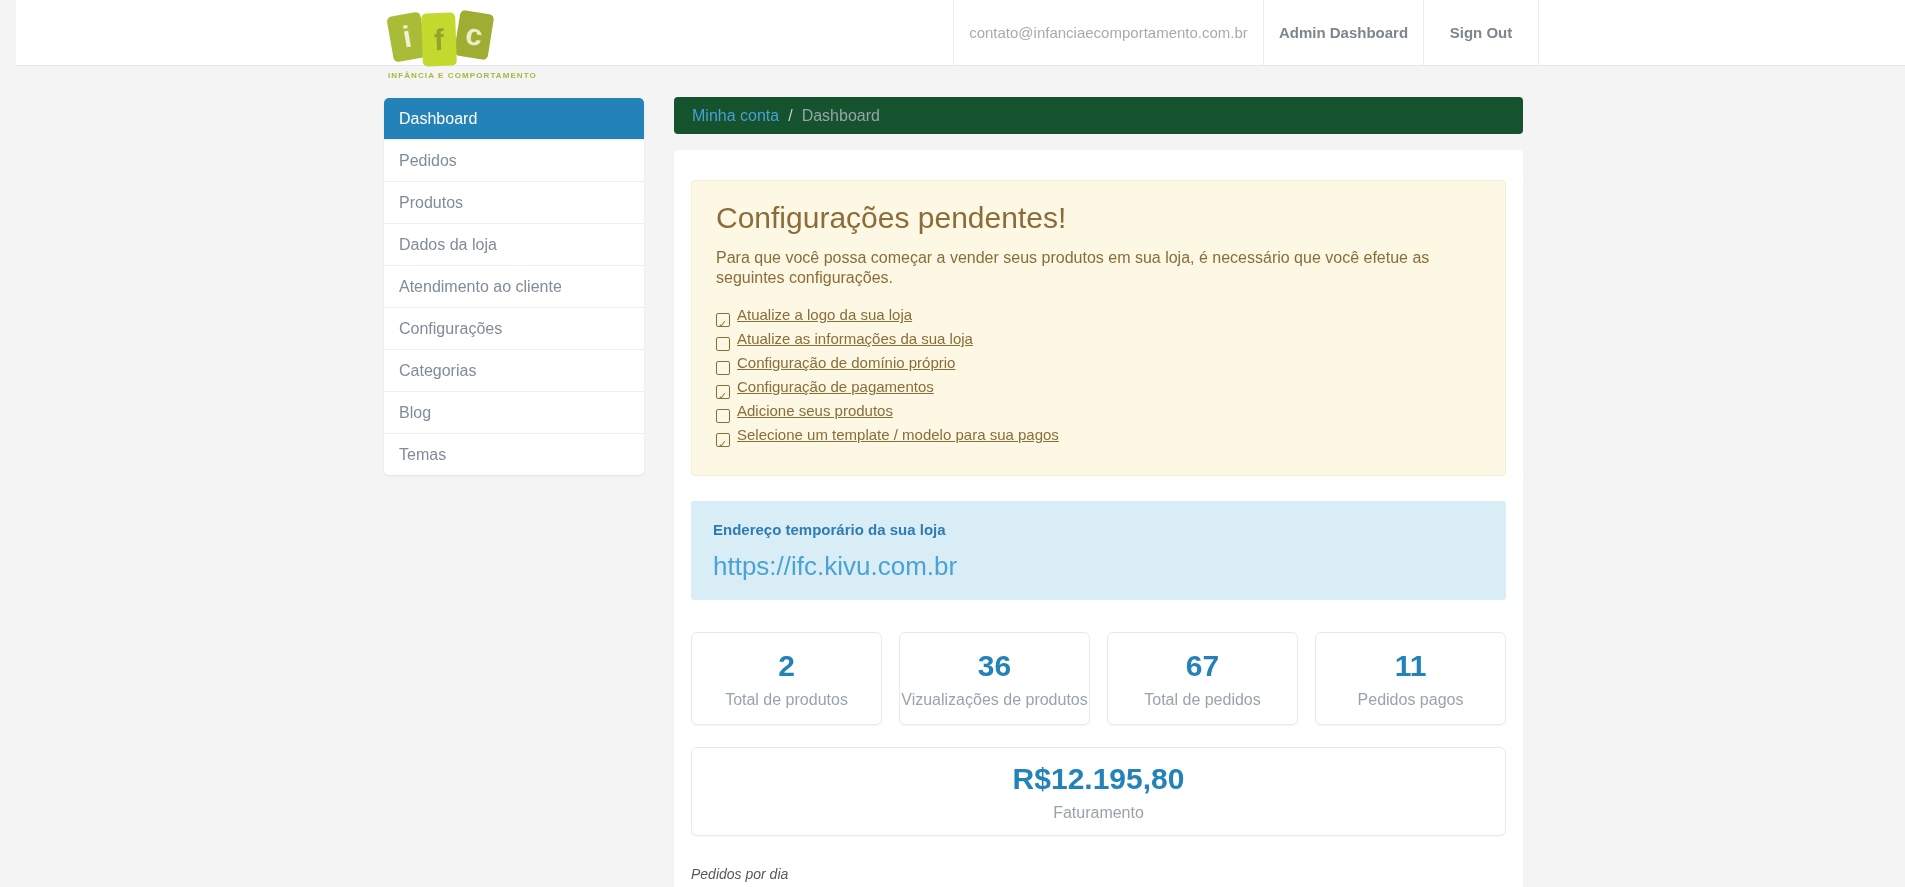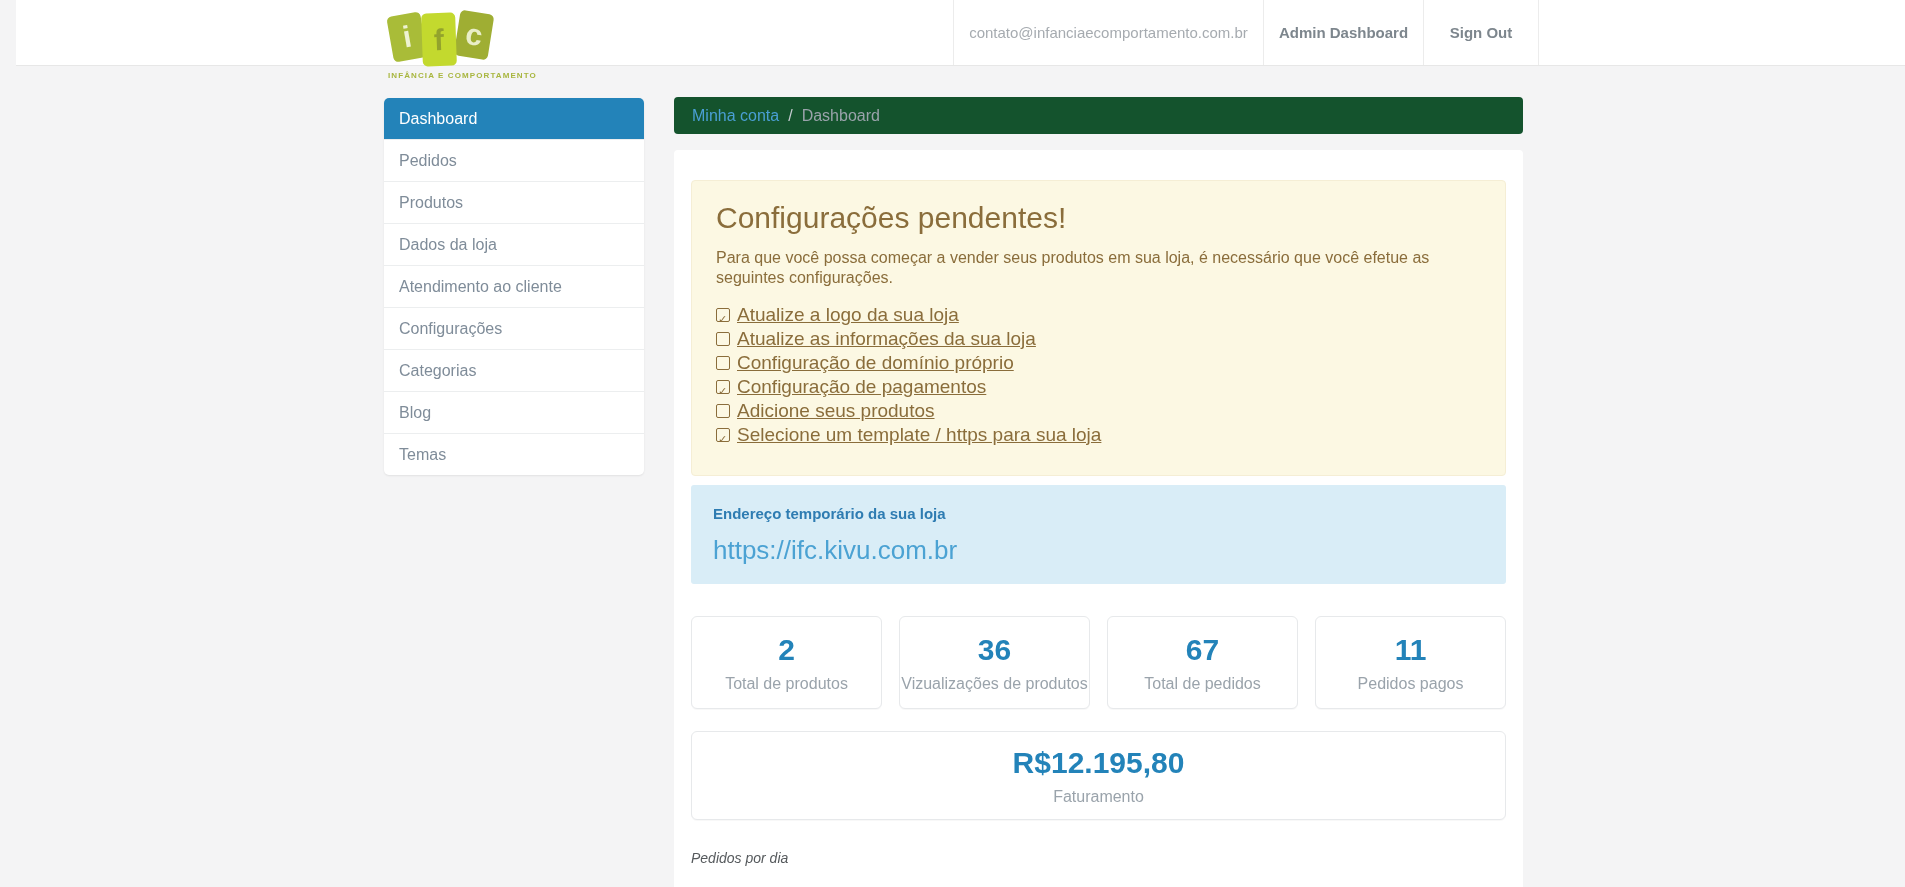--- a/index.html
+++ b/index.html
@@ -73,7 +73,7 @@
   .aw-title{font-size:30px;font-weight:300;line-height:34px;margin:0 0 13px;}
   .aw-sub{font-size:16px;margin:0 0 15px;line-height:20px;}
   .aw-list{list-style:none;margin:0;padding:0;}
-  .aw-item{display:flex;align-items:center;line-height:24px;font-size:19px;}
+  .aw-item{display:flex;align-items:flex-end;line-height:24px;font-size:15px;}
   .cb{
     width:12px;height:12px;border:1px solid #8a6d3b;border-radius:2px;
     display:inline-block;position:relative;margin-right:7px;flex:0 0 auto;

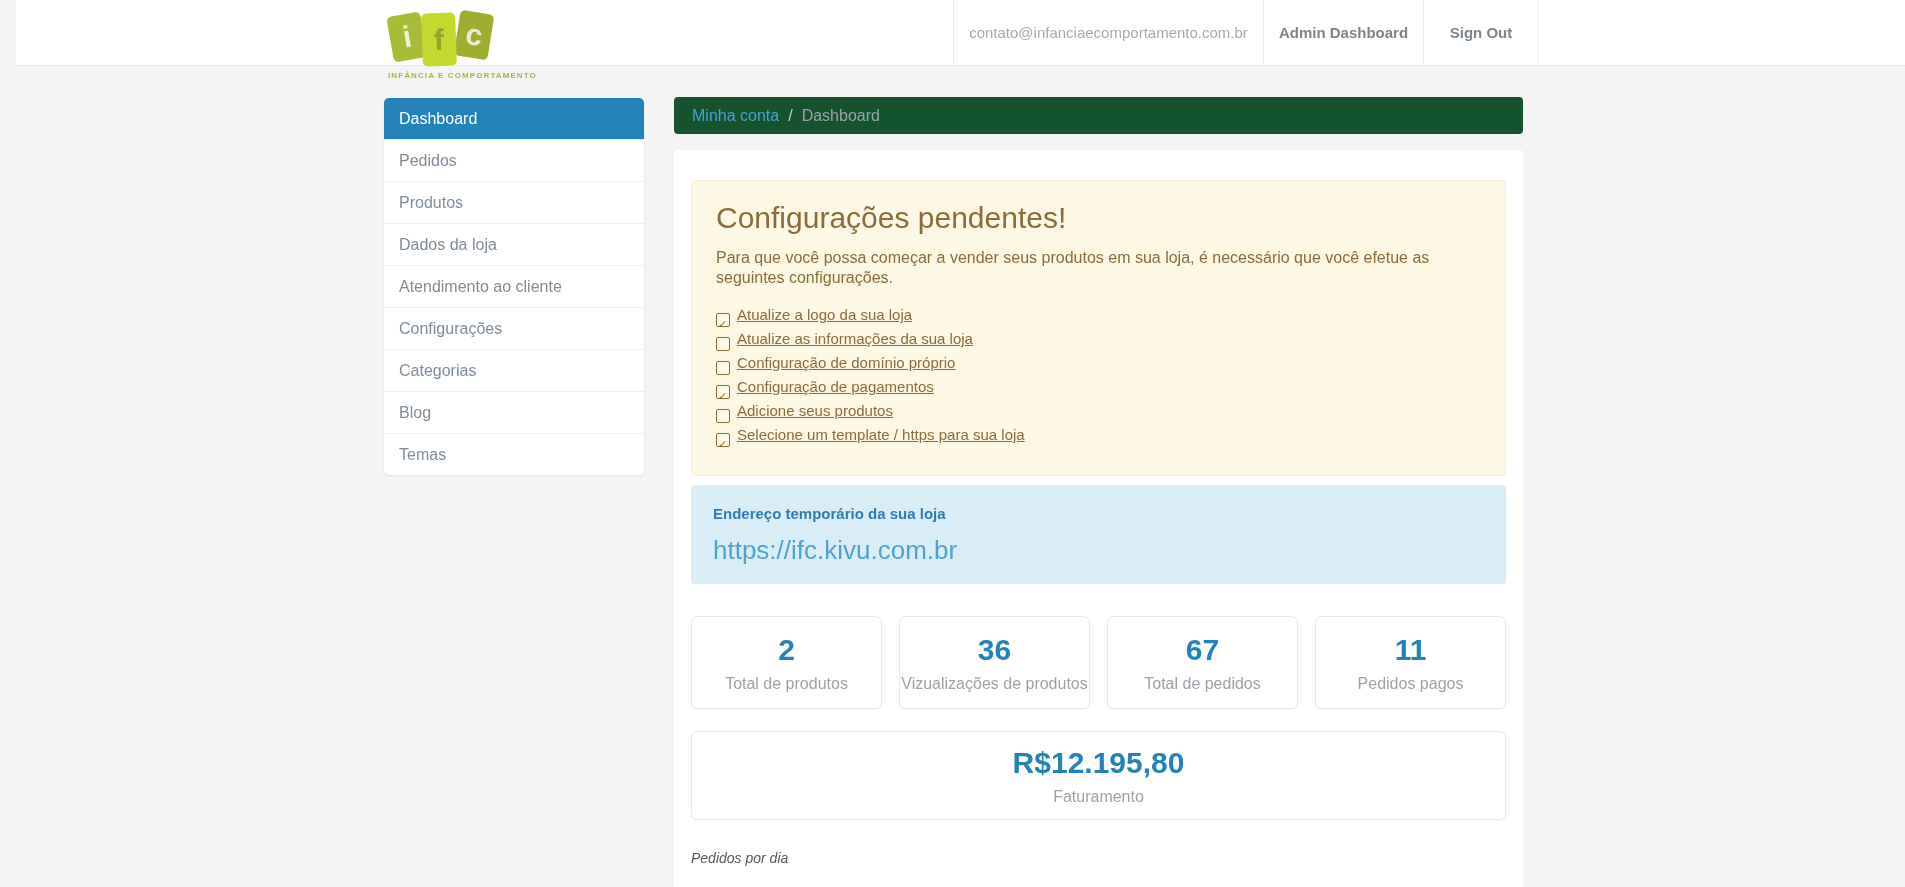--- a/index.html
+++ b/index.html
@@ -179,7 +179,7 @@
       </li>
       <li class="aw-item">
         <span class="cb checked"></span>
-        <a class="aw-link">Selecione um template / https para sua loja</a>
+        <a class="aw-link">Selecione um template / modelo para sua pagos</a>
       </li>
     </ul>
   </div>

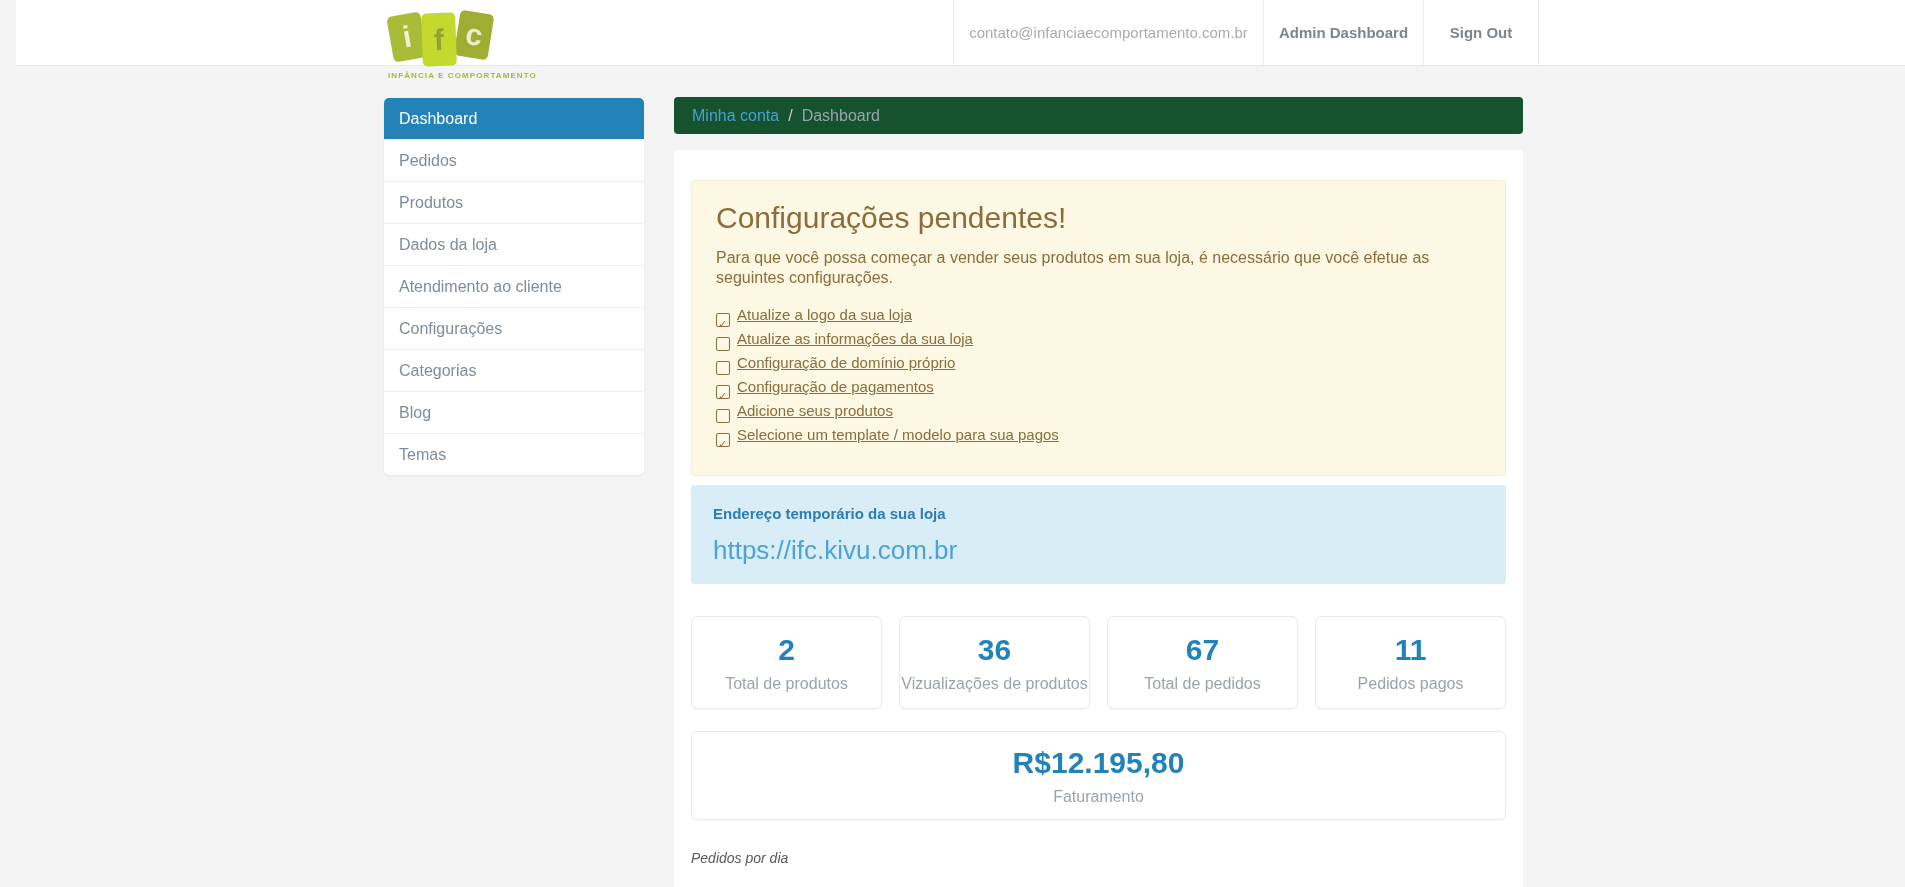--- a/index.html
+++ b/index.html
@@ -84,7 +84,7 @@
   .aw-link{color:#8a6d3b;text-decoration:underline;cursor:pointer;}
   
   .alert-info{
-    margin-top:9px;background:#d9edf7;border-radius:3px;padding:20px 22px 18px;
+    margin-top:25px;background:#d9edf7;border-radius:3px;padding:20px 22px 18px;
   }
   .ai-label{font-size:15px;font-weight:bold;color:#2e7cb2;}
   .ai-url{

